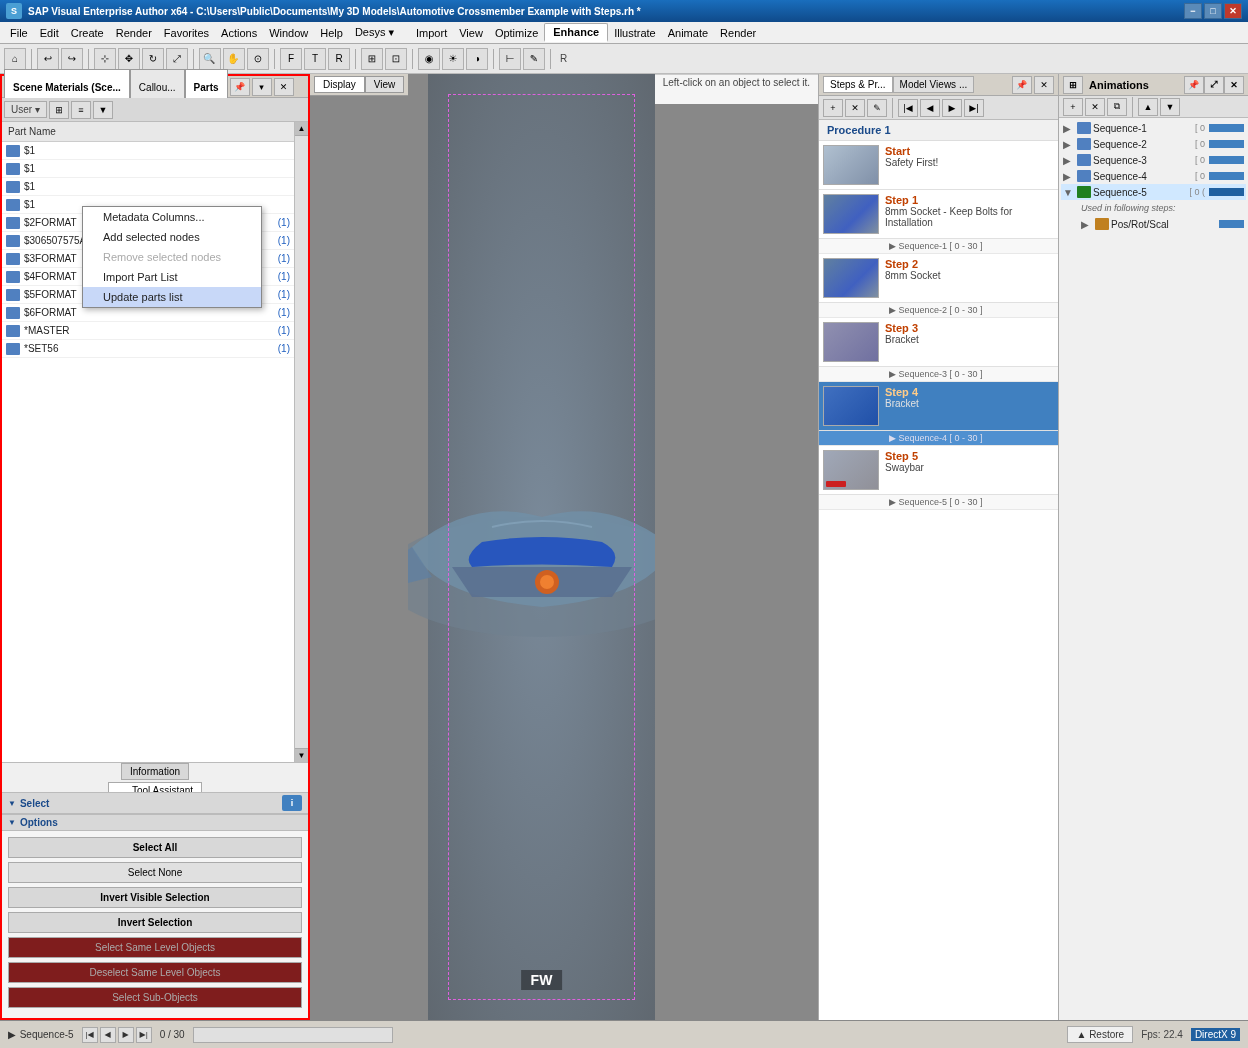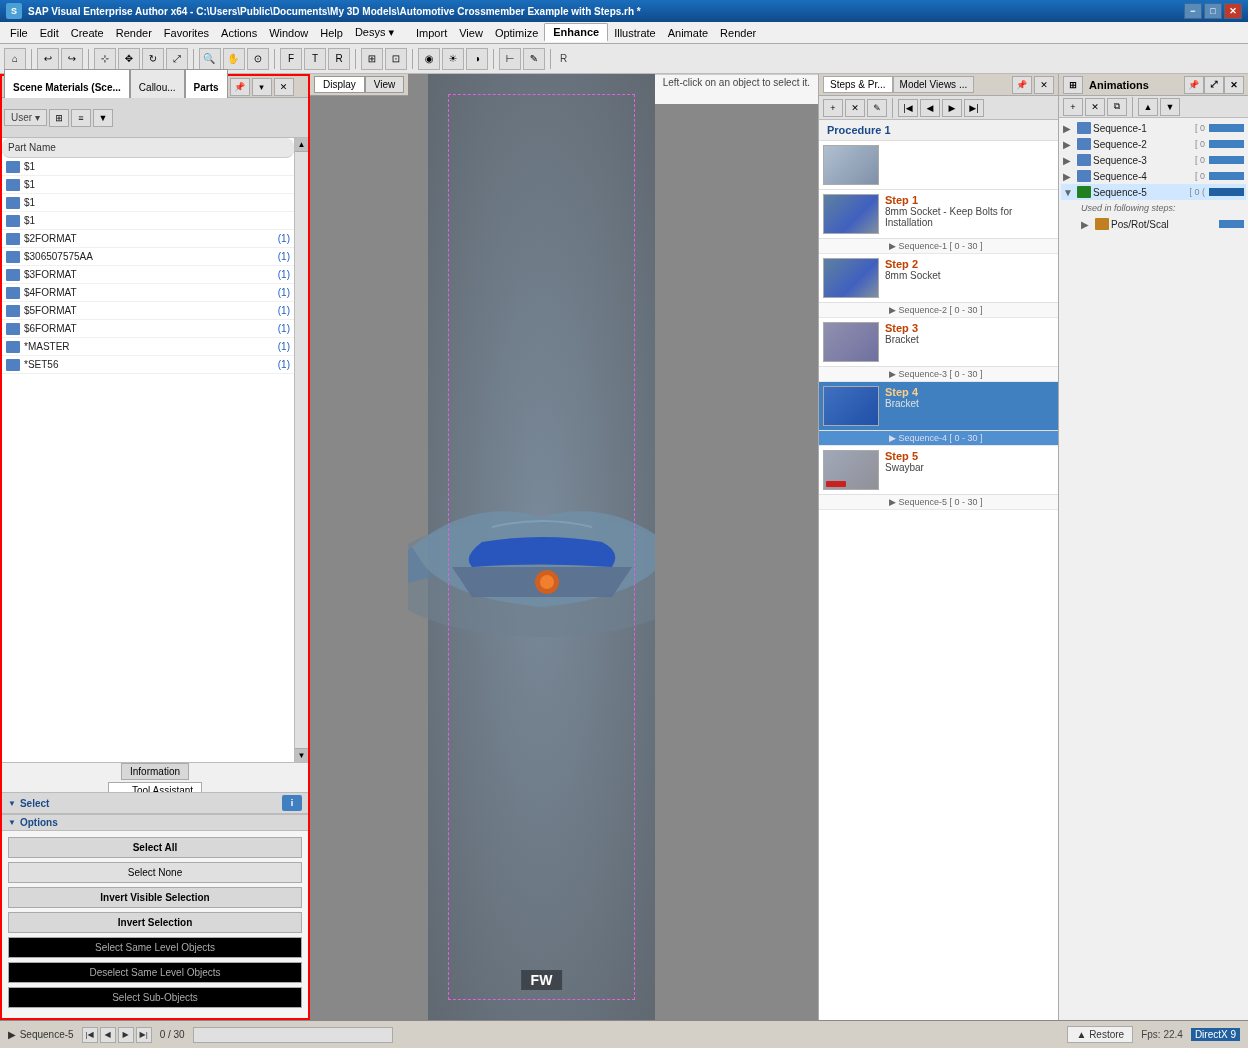--- a/index.html
+++ b/index.html
@@ -404,7 +404,7 @@
     
     .left-toolbar {
       background: #d8d8d8;
-      height: 40px;
+      height: 24px;
       display: flex;
       align-items: center;
       padding: 0 2px;

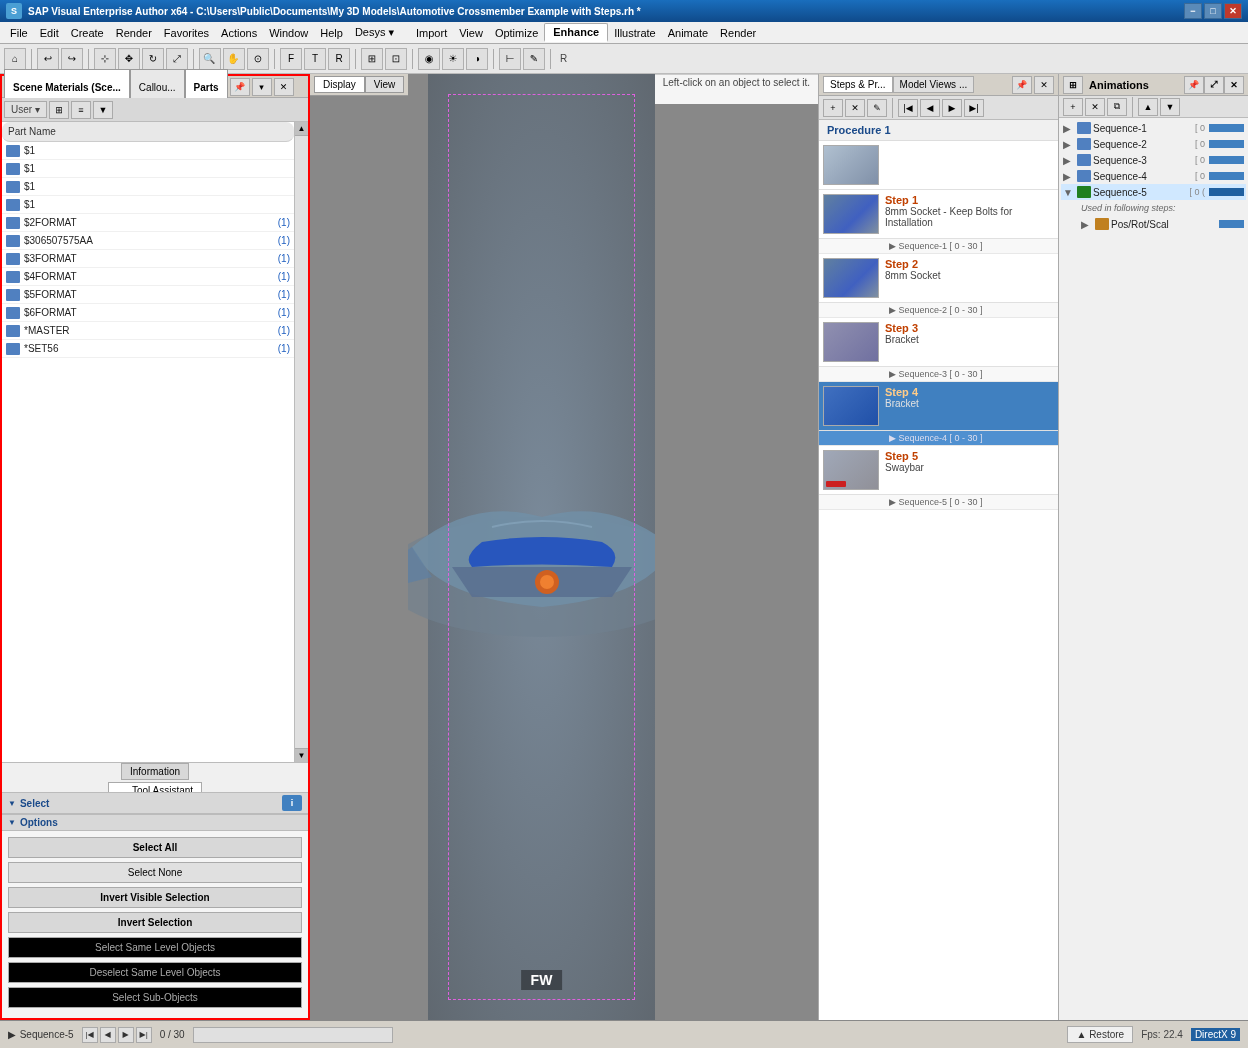--- a/index.html
+++ b/index.html
@@ -135,7 +135,6 @@
       align-items: center;
       gap: 4px;
       height: 20px;
-      border-radius: 8px;
     }
     .part-row {
       display: flex;

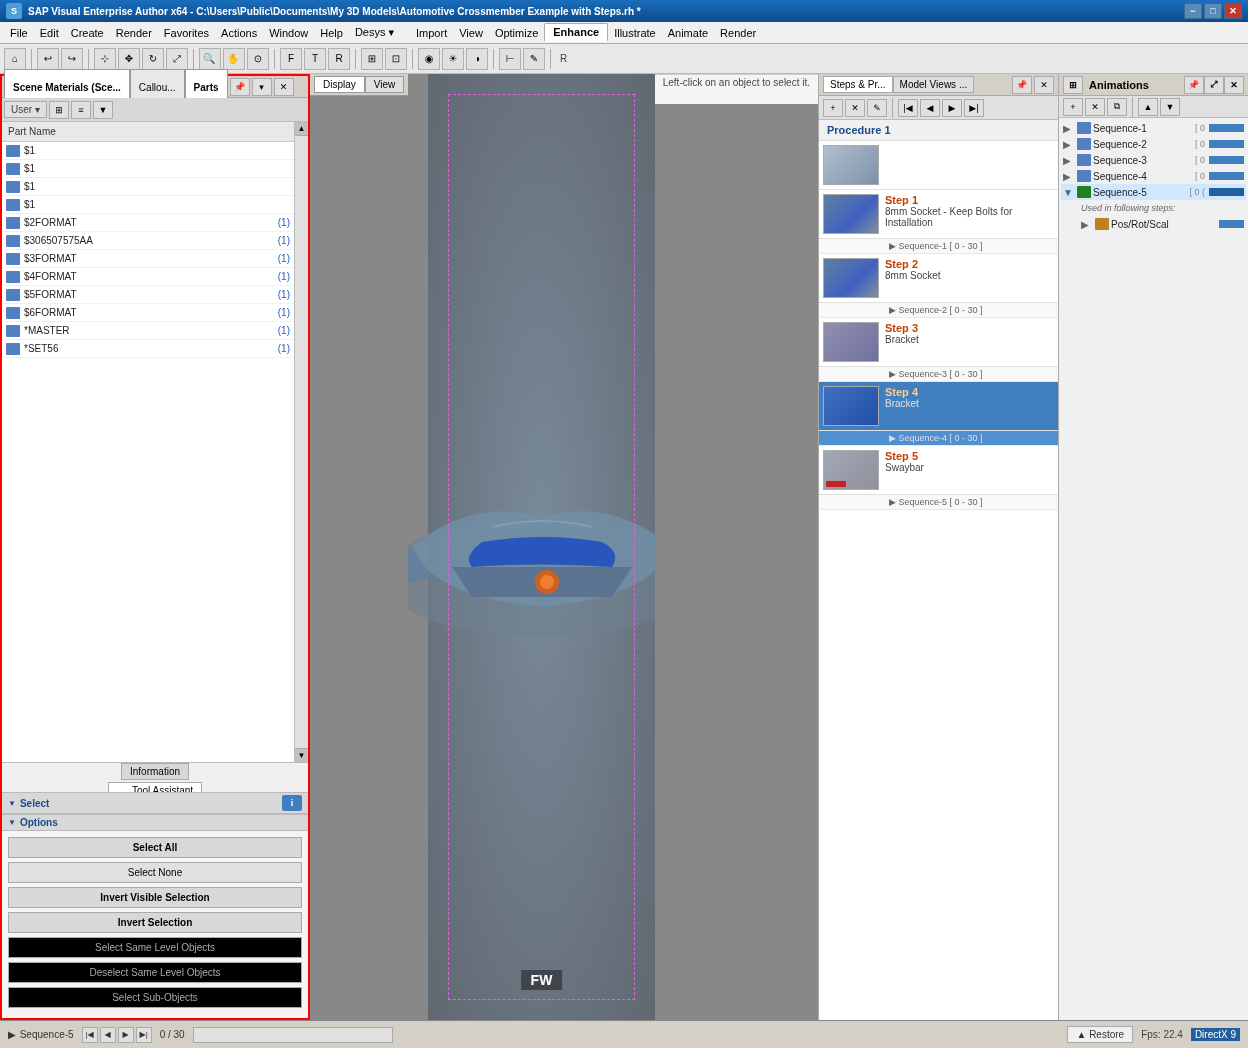--- a/index.html
+++ b/index.html
@@ -732,6 +732,10 @@
         <div class="step-thumbnail step-thumb-start">
           <div class="thumb-img" style="background: linear-gradient(135deg,#b0c0d0,#8090a8);"></div>
         </div>
+        <div class="step-info">
+          <div class="step-title">Start</div>
+          <div class="step-desc">Safety First!</div>
+        </div>
       </div>
 
       <div class="step-item">

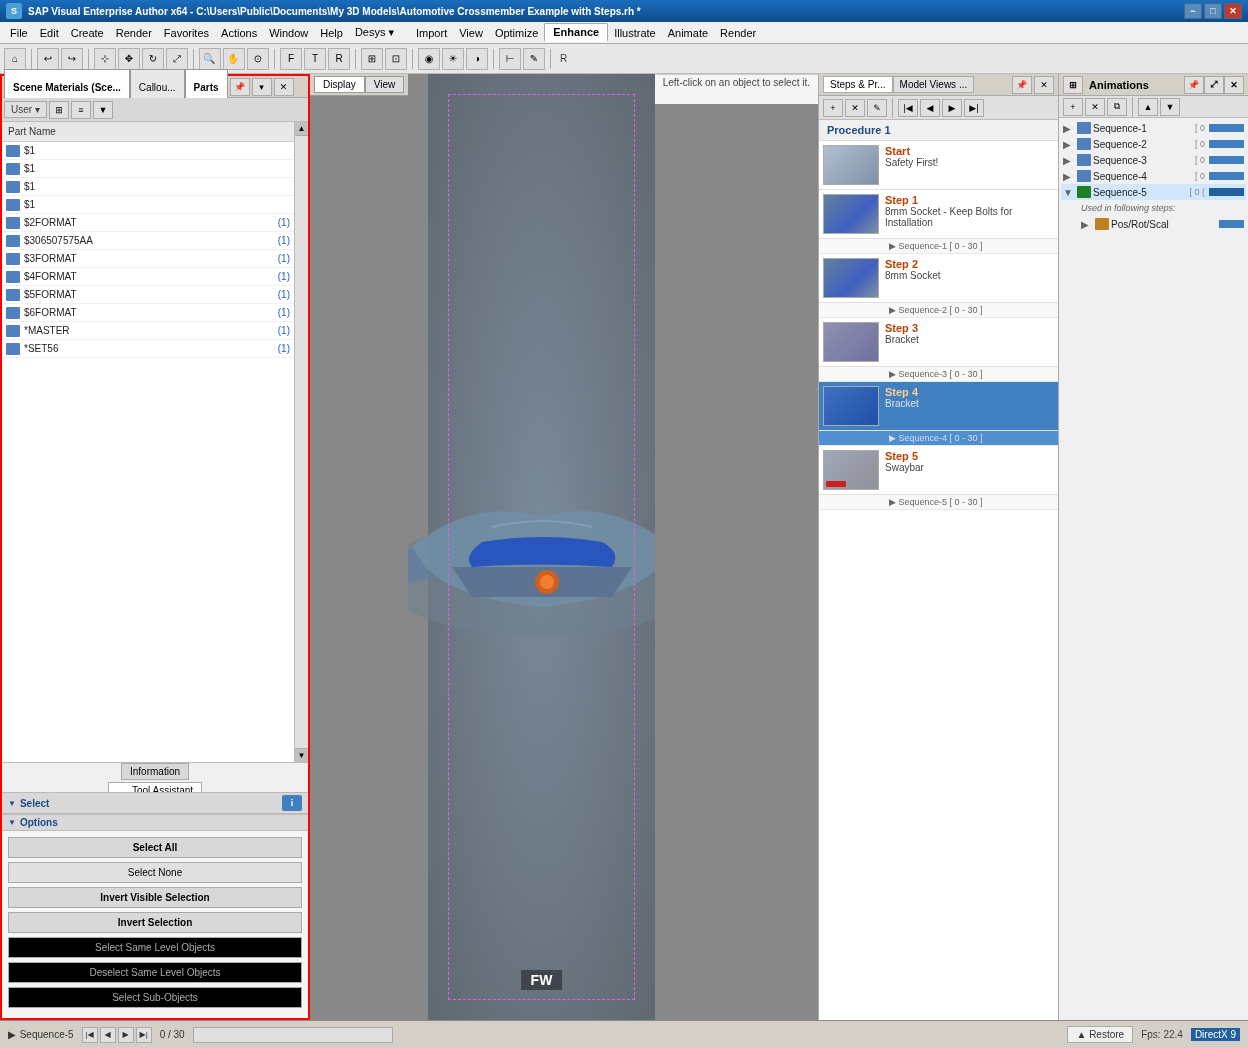--- a/index.html
+++ b/index.html
@@ -626,6 +626,13 @@
       </div>
     </div>
 
+    <div id="context-menu">
+      <div class="ctx-item">Metadata Columns...</div>
+      <div class="ctx-item">Add selected nodes</div>
+      <div class="ctx-item disabled">Remove selected nodes</div>
+      <div class="ctx-item">Import Part List</div>
+      <div class="ctx-item highlighted">Update parts list</div>
+    </div>
 
     <div id="info-tool-panel">
       <div class="info-tab">Information</div>

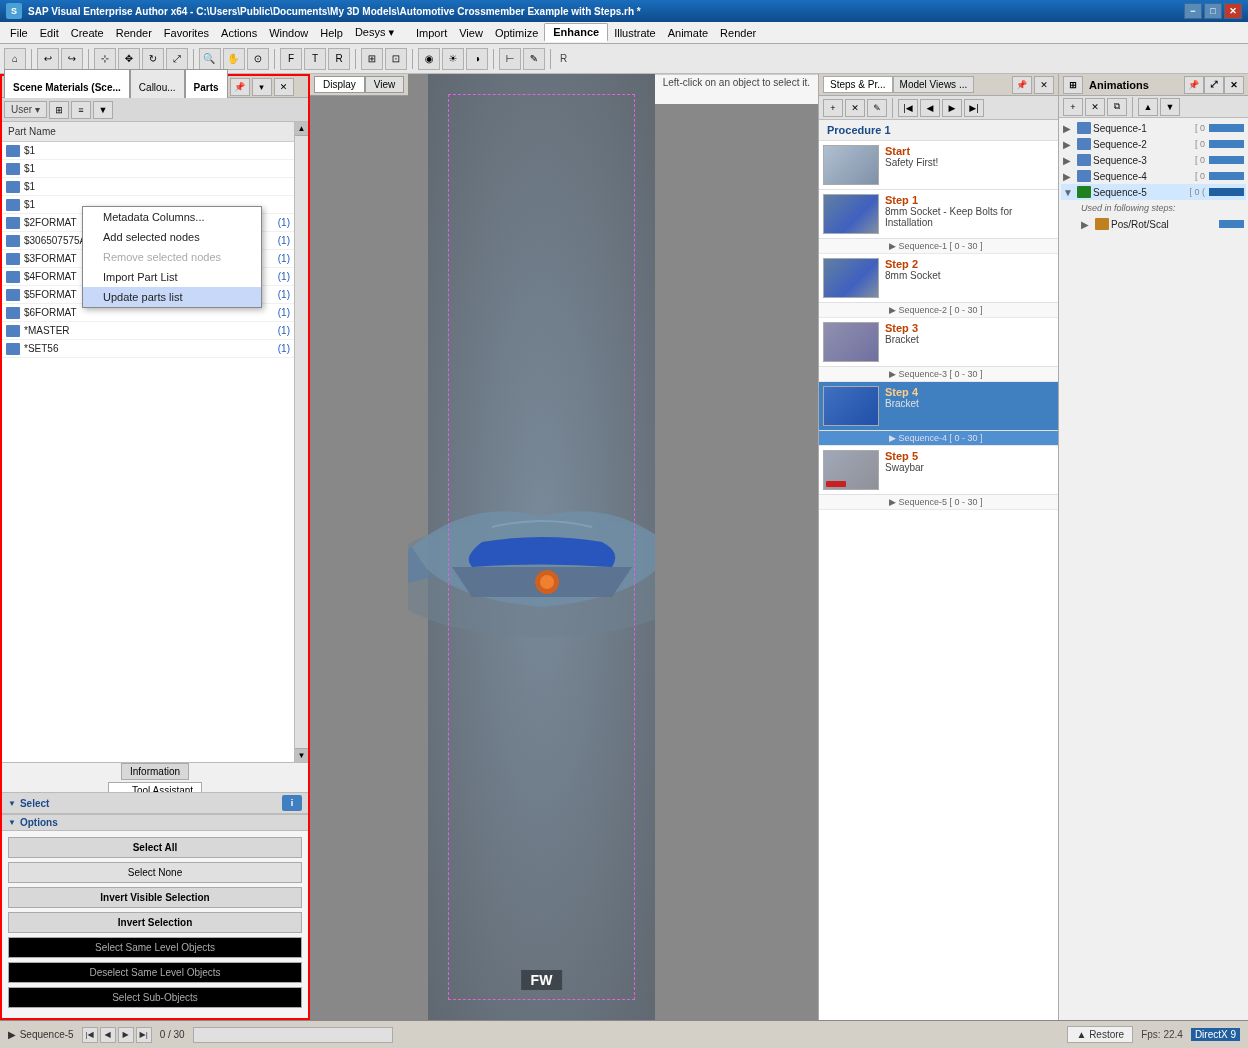--- a/index.html
+++ b/index.html
@@ -199,7 +199,7 @@
       text-align: center;
     }
     .select-btn.bold { font-weight: bold; background: #d8d8d8; }
-    .select-btn.disabled { color: #aaa; background: #000000; cursor: default; }
+    .select-btn.disabled { color: #aaa; background: #7f1d1d; cursor: default; }
 
     
     #center-canvas {

